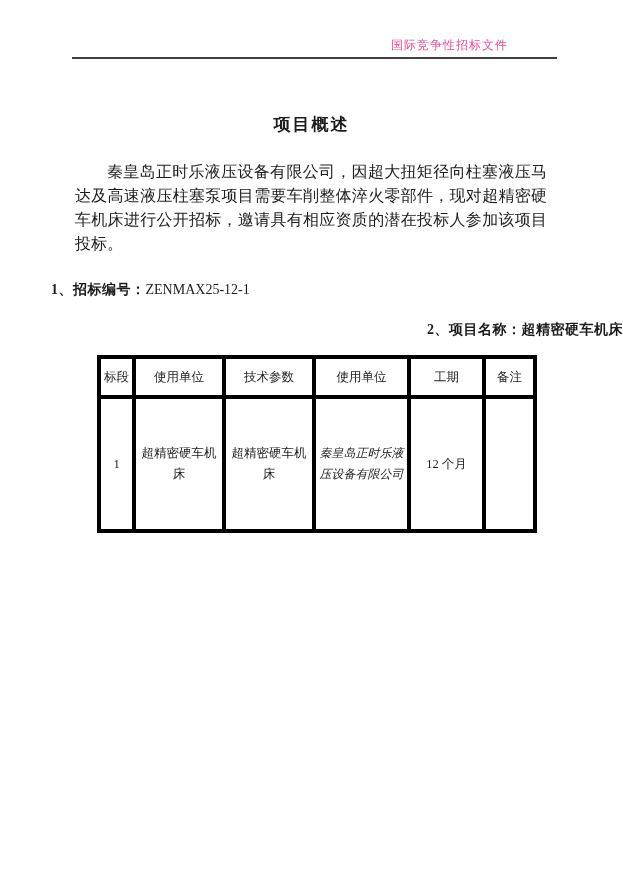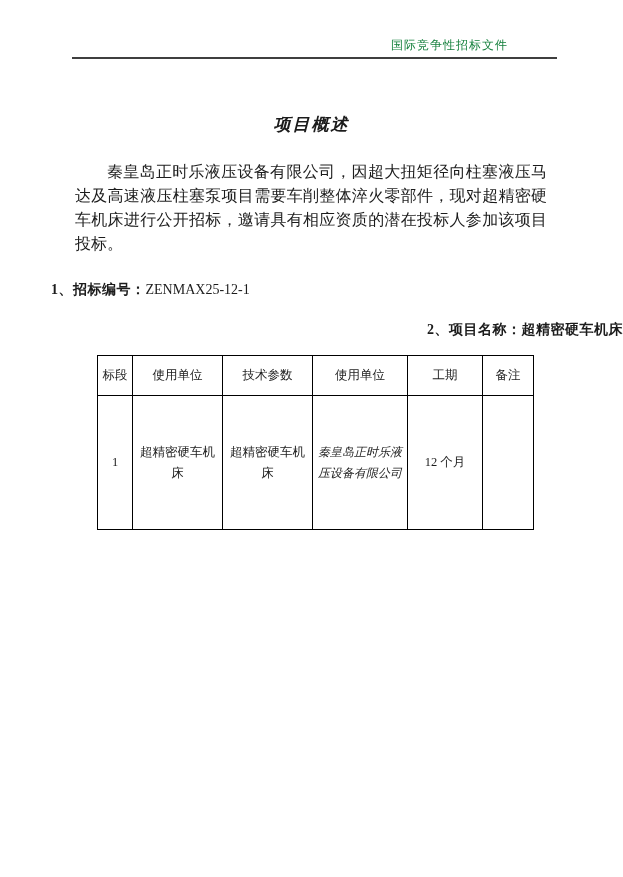--- a/index.html
+++ b/index.html
@@ -97,7 +97,7 @@
 <div class="page">
 
   <div class="doc-header">
-    <span style="color: #15803d;">国际竞争性招标文件</span>
+    <span style="color: #ec4899;">国际竞争性招标文件</span>
   </div>
 
   <hr class="header-rule">

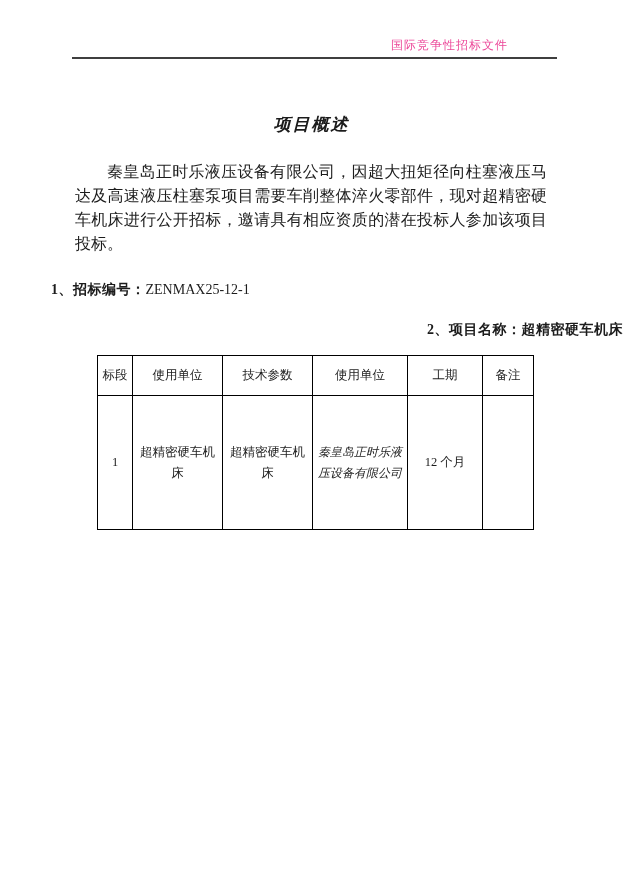--- a/index.html
+++ b/index.html
@@ -39,7 +39,6 @@
     font-size: 17px;
     font-weight: bold;
     letter-spacing: 2px;
-    font-style: italic;
   }
   .intro {
     margin: 24px 76px 0 75px;

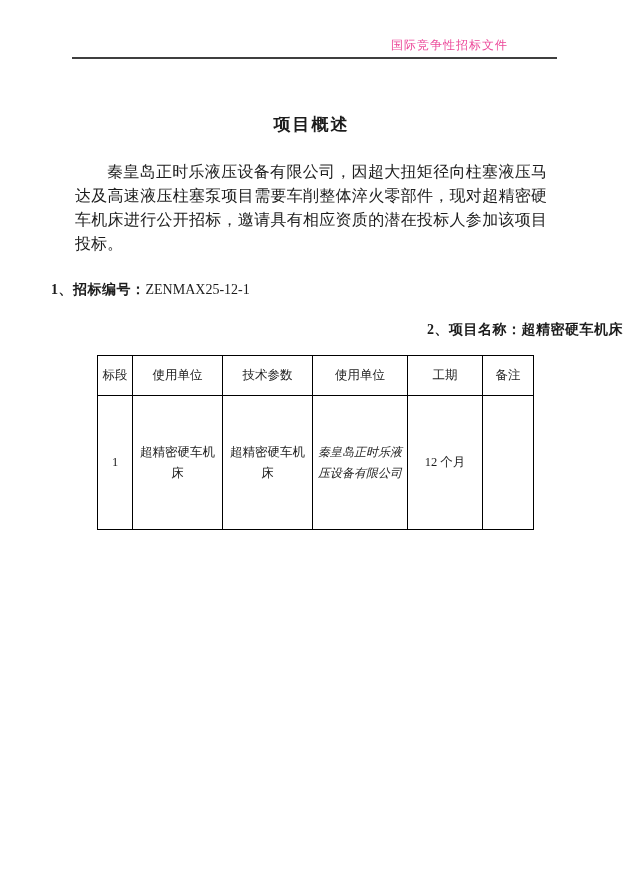--- a/index.html
+++ b/index.html
@@ -72,7 +72,7 @@
     font-size: 12.5px;
   }
   table.tender th, table.tender td {
-    border: 1px solid #000000;
+    border: 4px solid #000000;
     text-align: center;
     vertical-align: middle;
     font-weight: normal;

